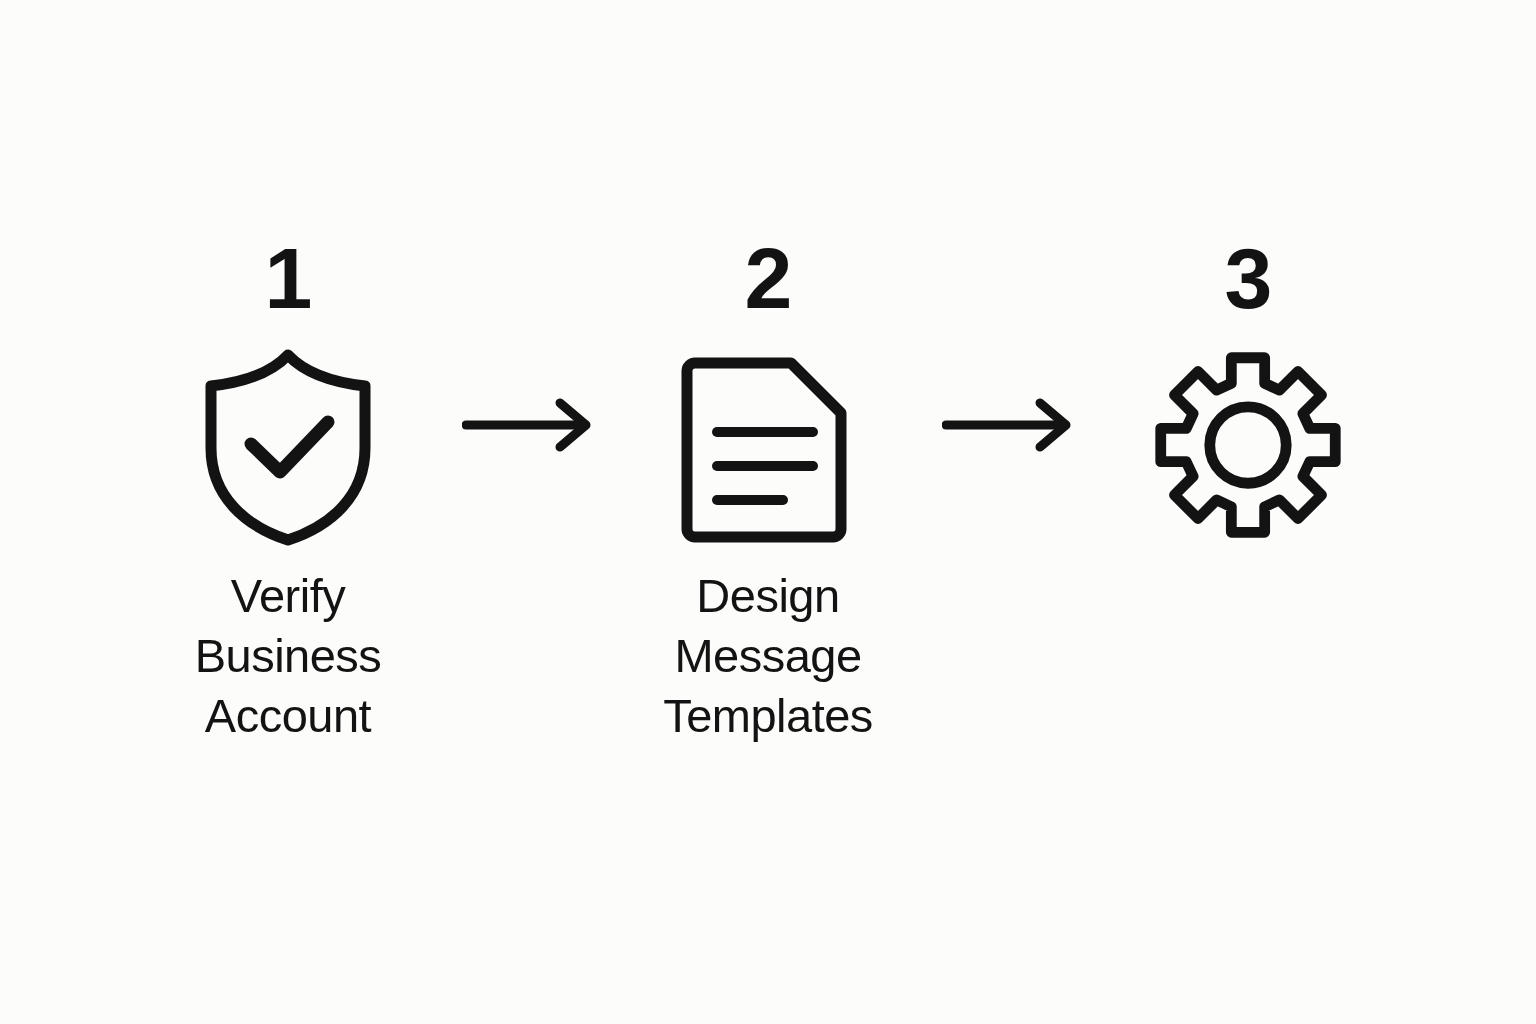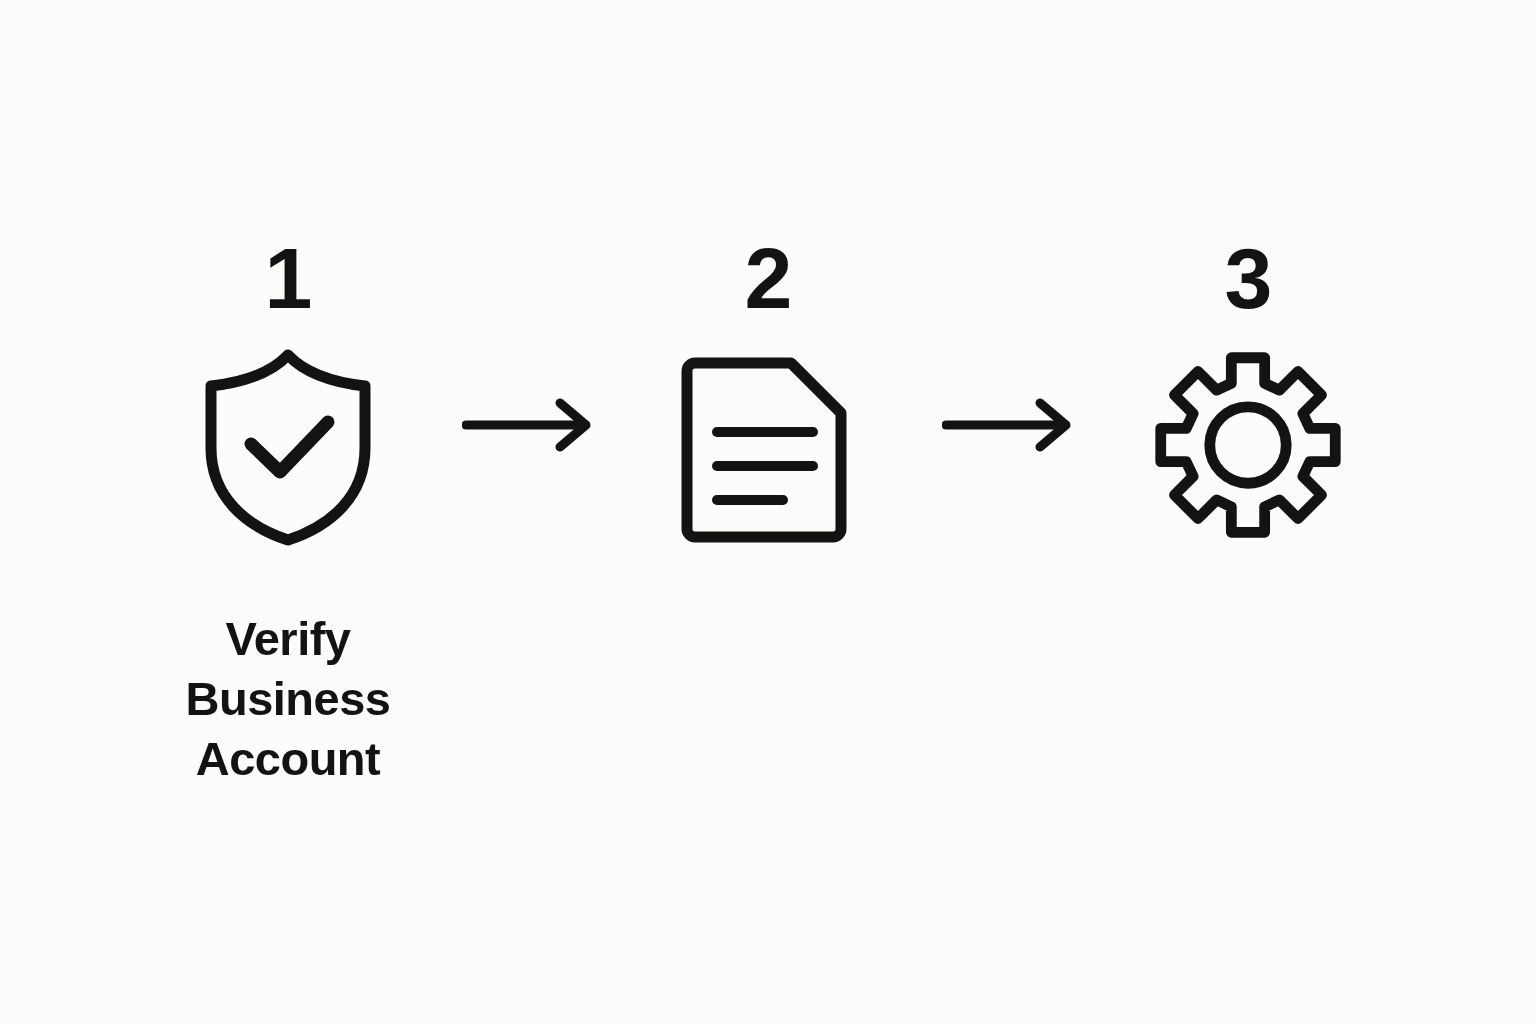--- a/index.html
+++ b/index.html
@@ -62,9 +62,9 @@
     display: block;
   }
   .step-label {
-    margin-top: 63px;
+    margin-top: 20px;
     font-size: 47px;
-    font-weight: 700;
+    font-weight: 400;
     line-height: 60px;
     color: #131313;
     text-align: center;

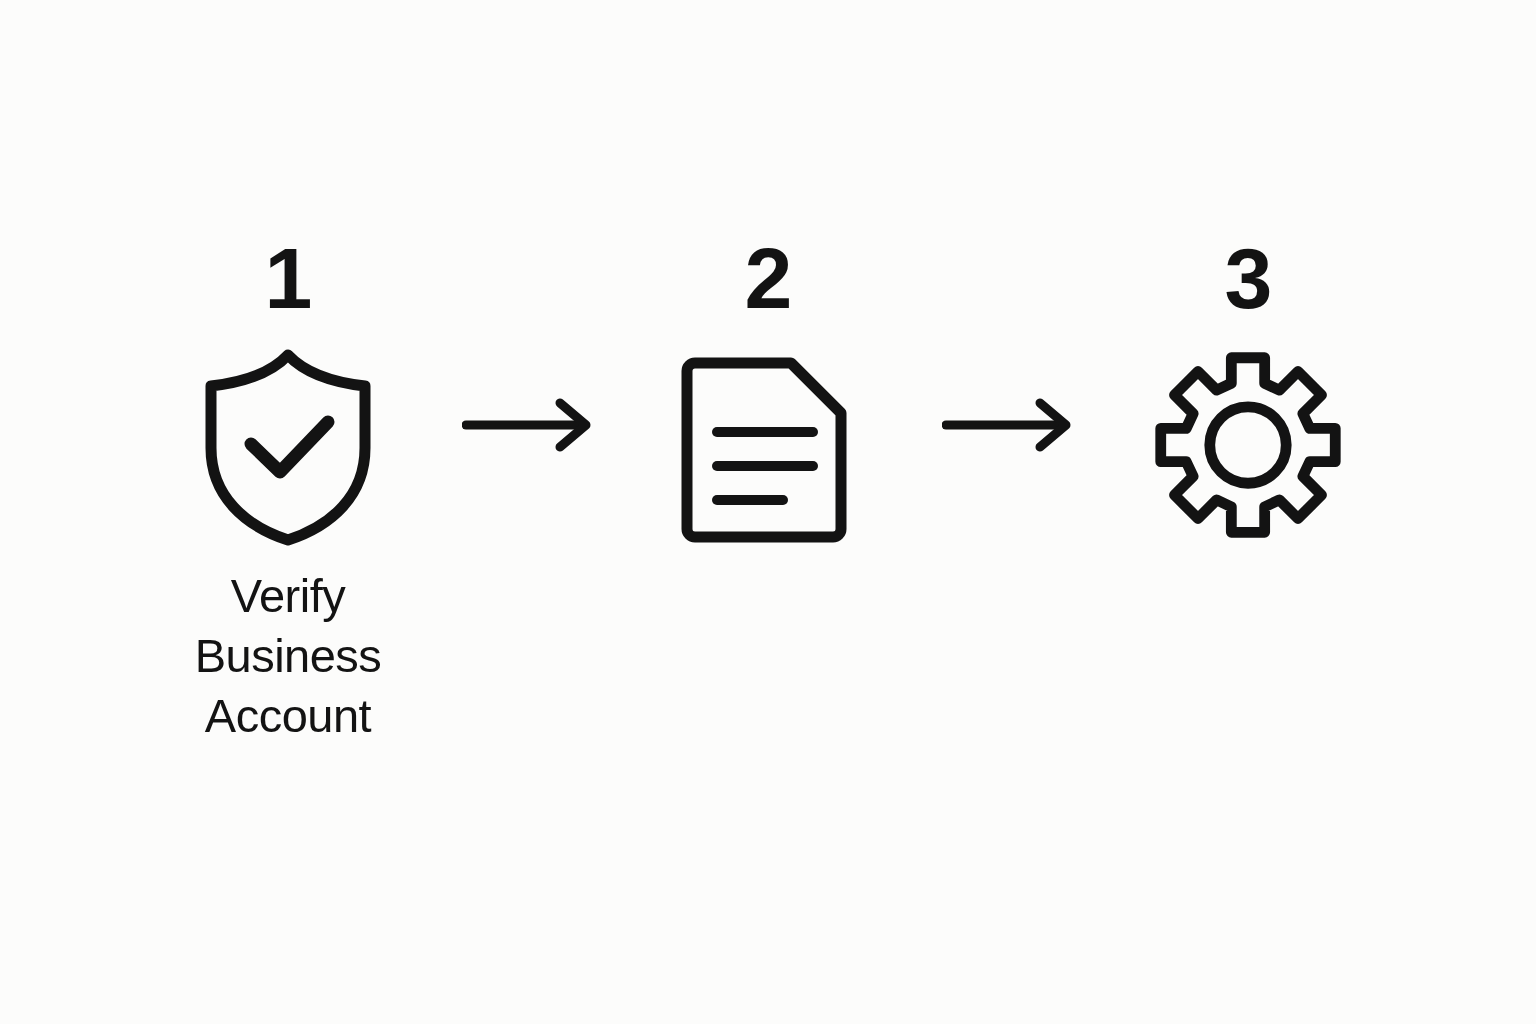--- a/index.html
+++ b/index.html
@@ -119,6 +119,9 @@
           <path d="M42 156 H108" stroke="#131313" stroke-width="10" stroke-linecap="round"></path>
         </svg>
       </div>
+      <div class="step-label">Design
+Message
+Templates</div>
     </div>
 
     <div class="connector">

